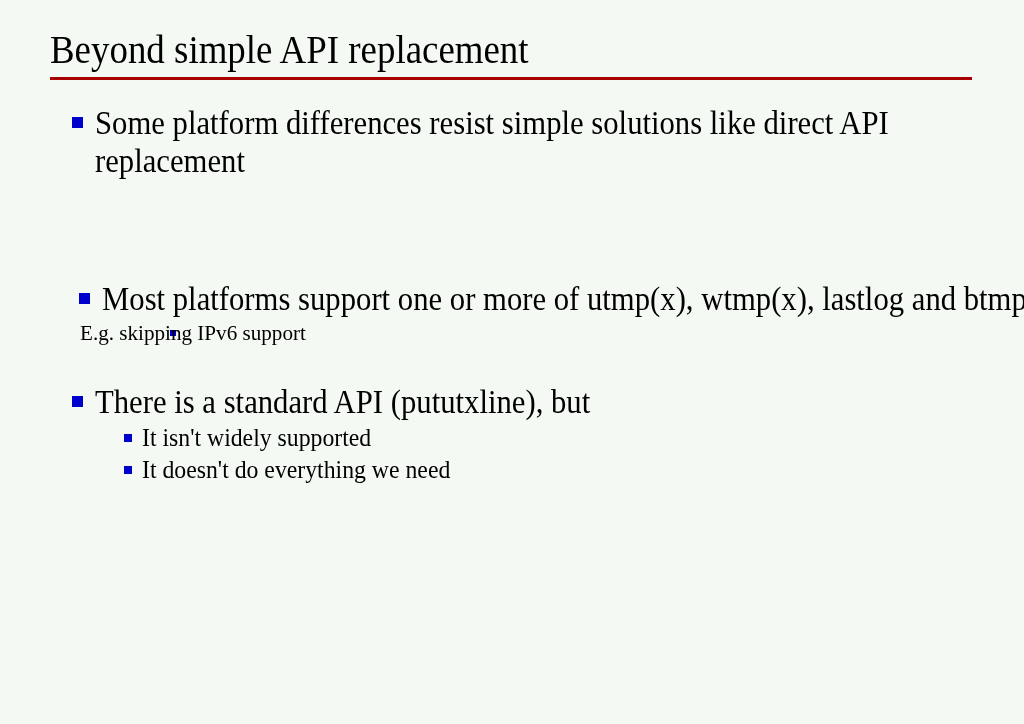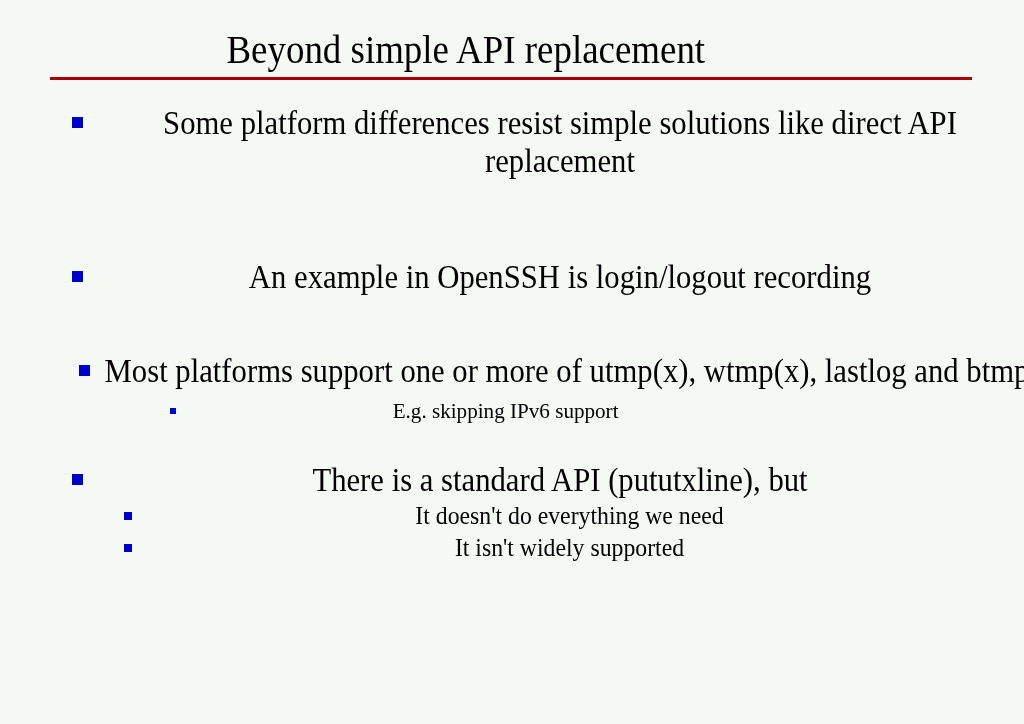--- a/index.html
+++ b/index.html
@@ -19,7 +19,6 @@
     height: 724px;
     background: #f4f9f4;
     box-sizing: border-box;
-    text-align: center;
   }
 
   

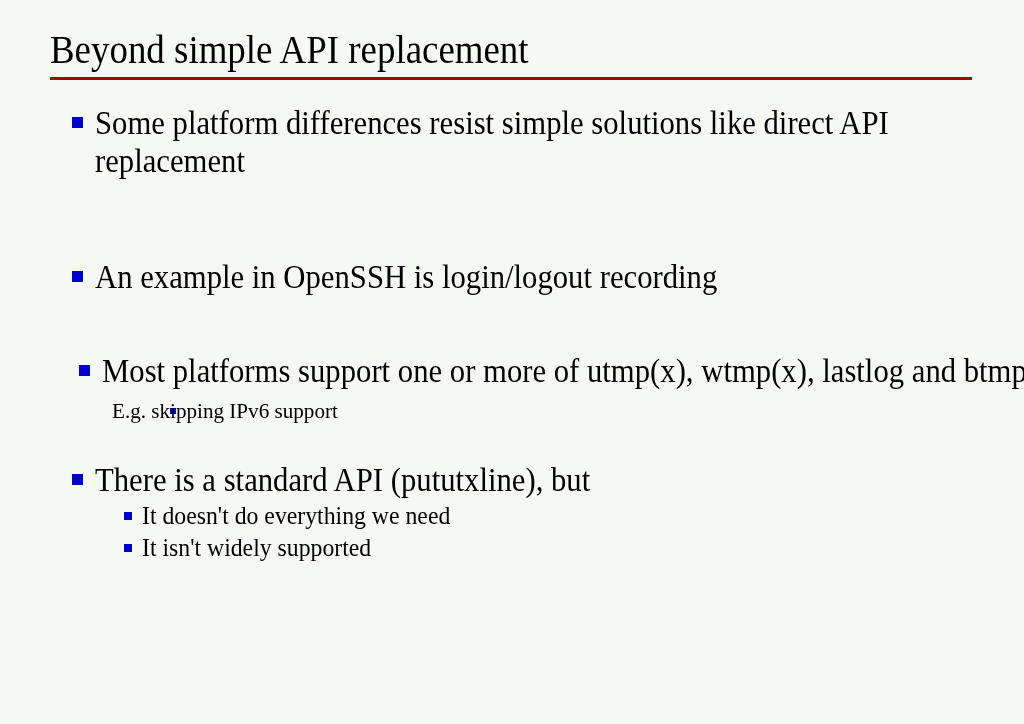--- a/index.html
+++ b/index.html
@@ -153,10 +153,6 @@
 
     <div class="spacer-lg"></div>
 
-    <div class="lvl1">
-      <span class="marker"></span>
-      <div class="para">An example in OpenSSH is login/logout recording</div>
-    </div>
 
     <div class="spacer-lg"></div>
 

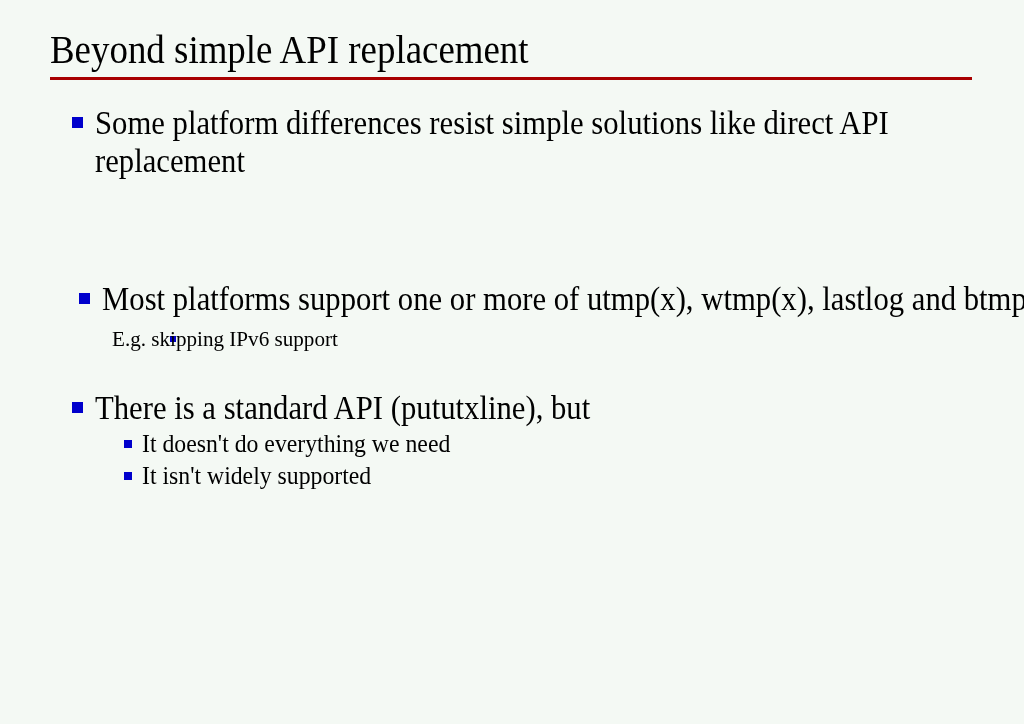--- a/index.html
+++ b/index.html
@@ -108,8 +108,8 @@
   
   .lvl3 {
     position: relative;
-    padding-left: 112px;
-    margin-top: 7px;
+    padding-left: 80px;
+    margin-top: 1px;
   }
   .lvl3 .para {
     font-size: 22px;

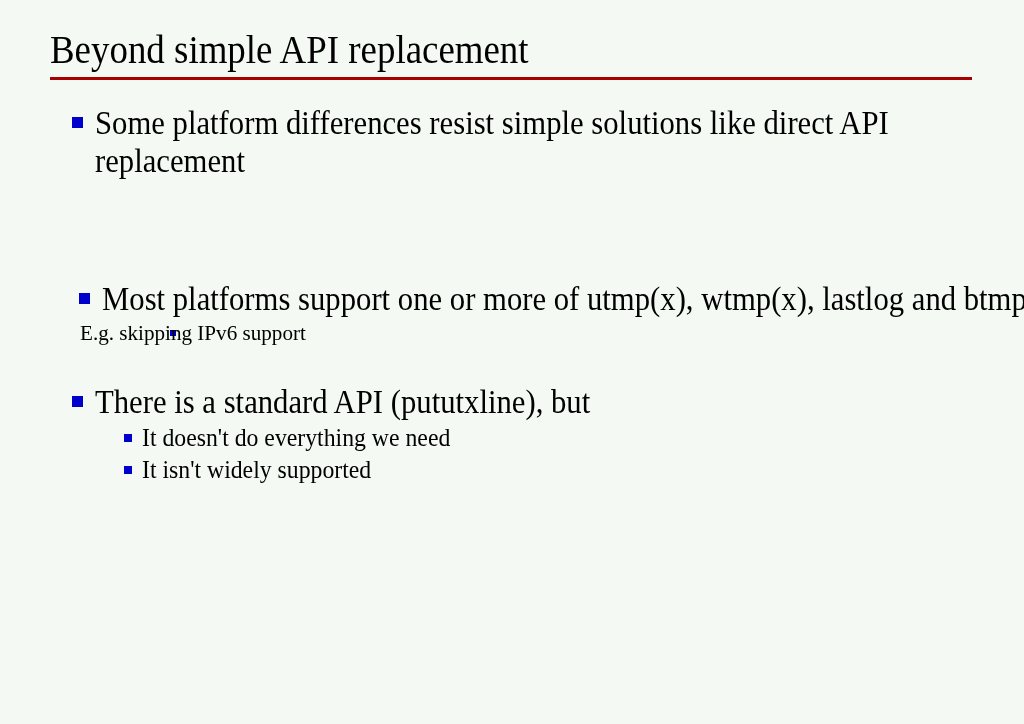--- a/index.html
+++ b/index.html
@@ -177,12 +177,12 @@
 
     <div class="lvl2">
       <span class="marker"></span>
-      <div class="para">It doesn't do everything we need</div>
+      <div class="para">It isn't widely supported</div>
     </div>
 
     <div class="lvl2">
       <span class="marker"></span>
-      <div class="para">It isn't widely supported</div>
+      <div class="para">It doesn't do everything we need</div>
     </div>
 
   </div>

